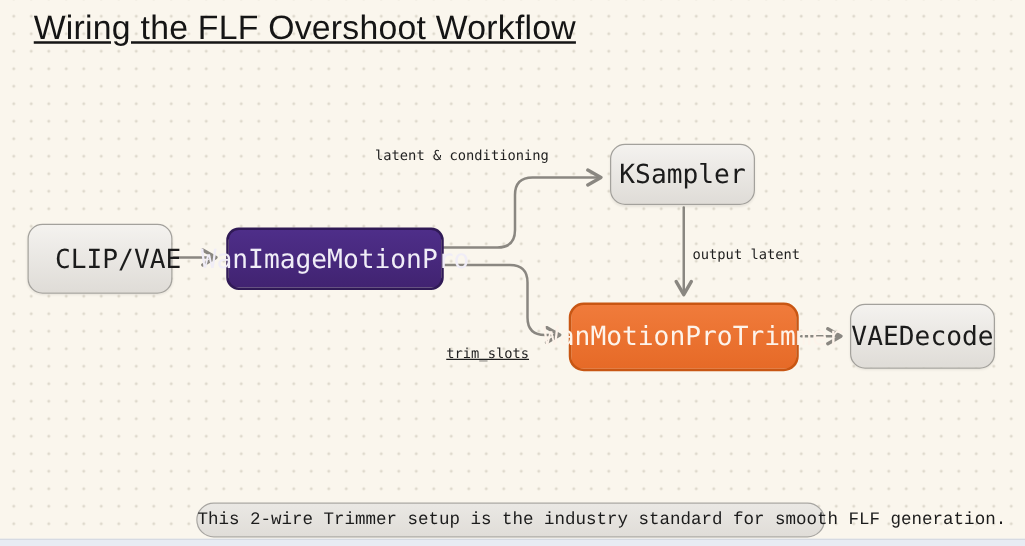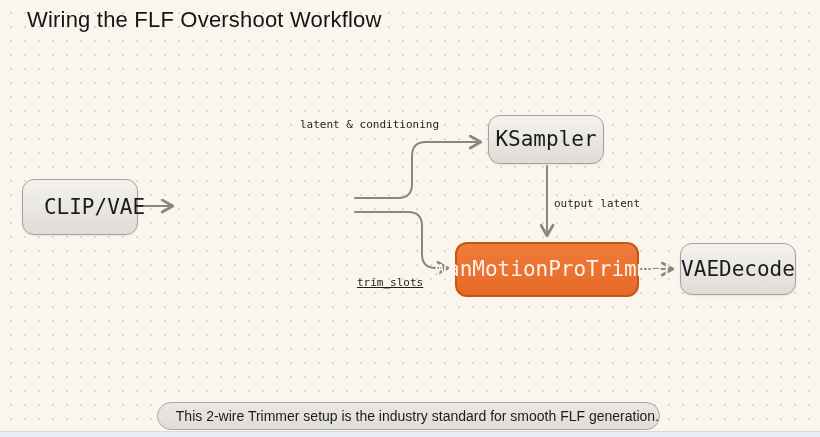--- a/index.html
+++ b/index.html
@@ -20,10 +20,11 @@
     position: absolute;
     left: 27px;
     top: 7px;
-    font-size: 22px;
+    font-size: 27px;
     font-weight: 500;
     letter-spacing: 0.2px;
     color: #151515;
+    text-decoration: underline;
   }
 
   .edges-layer {

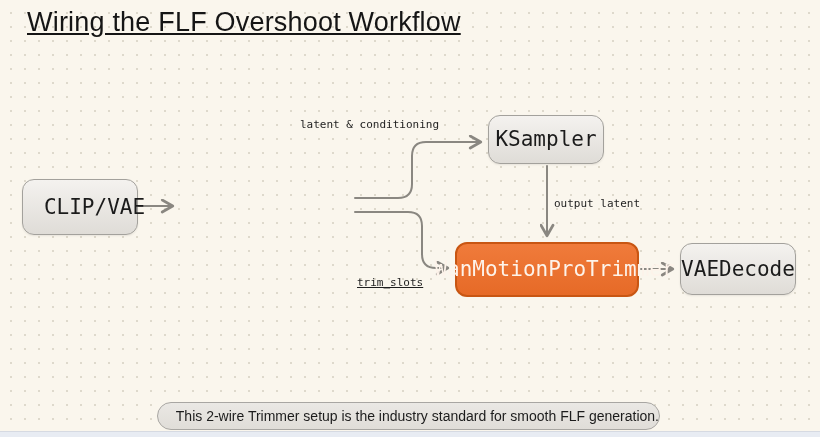--- a/index.html
+++ b/index.html
@@ -138,6 +138,9 @@
     <span>CLIP/VAE</span>
   </div>
 
+  <div class="node node--purple node--wan-image">
+    <span>WanImageMotionPro</span>
+  </div>
 
   <div class="node node--gray node--ksampler">
     <span>KSampler</span>

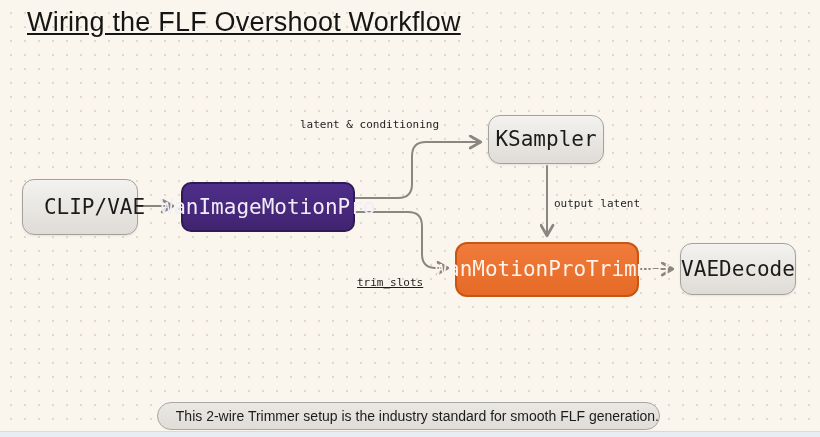--- a/index.html
+++ b/index.html
@@ -93,13 +93,14 @@
     height: 28px;
     display: flex;
     align-items: center;
-    justify-content: flex-end;
+    justify-content: flex-start;
     background: linear-gradient(180deg, #EAE8E4 0%, #E0DDD8 100%);
     border: 1.5px solid #A8A6A2;
     border-radius: 999px;
     font-size: 14px;
     color: #1C1C1C;
     white-space: nowrap;
+    font-family: Liberation Mono, monospace;
   }
 
   .bottom-strip {

